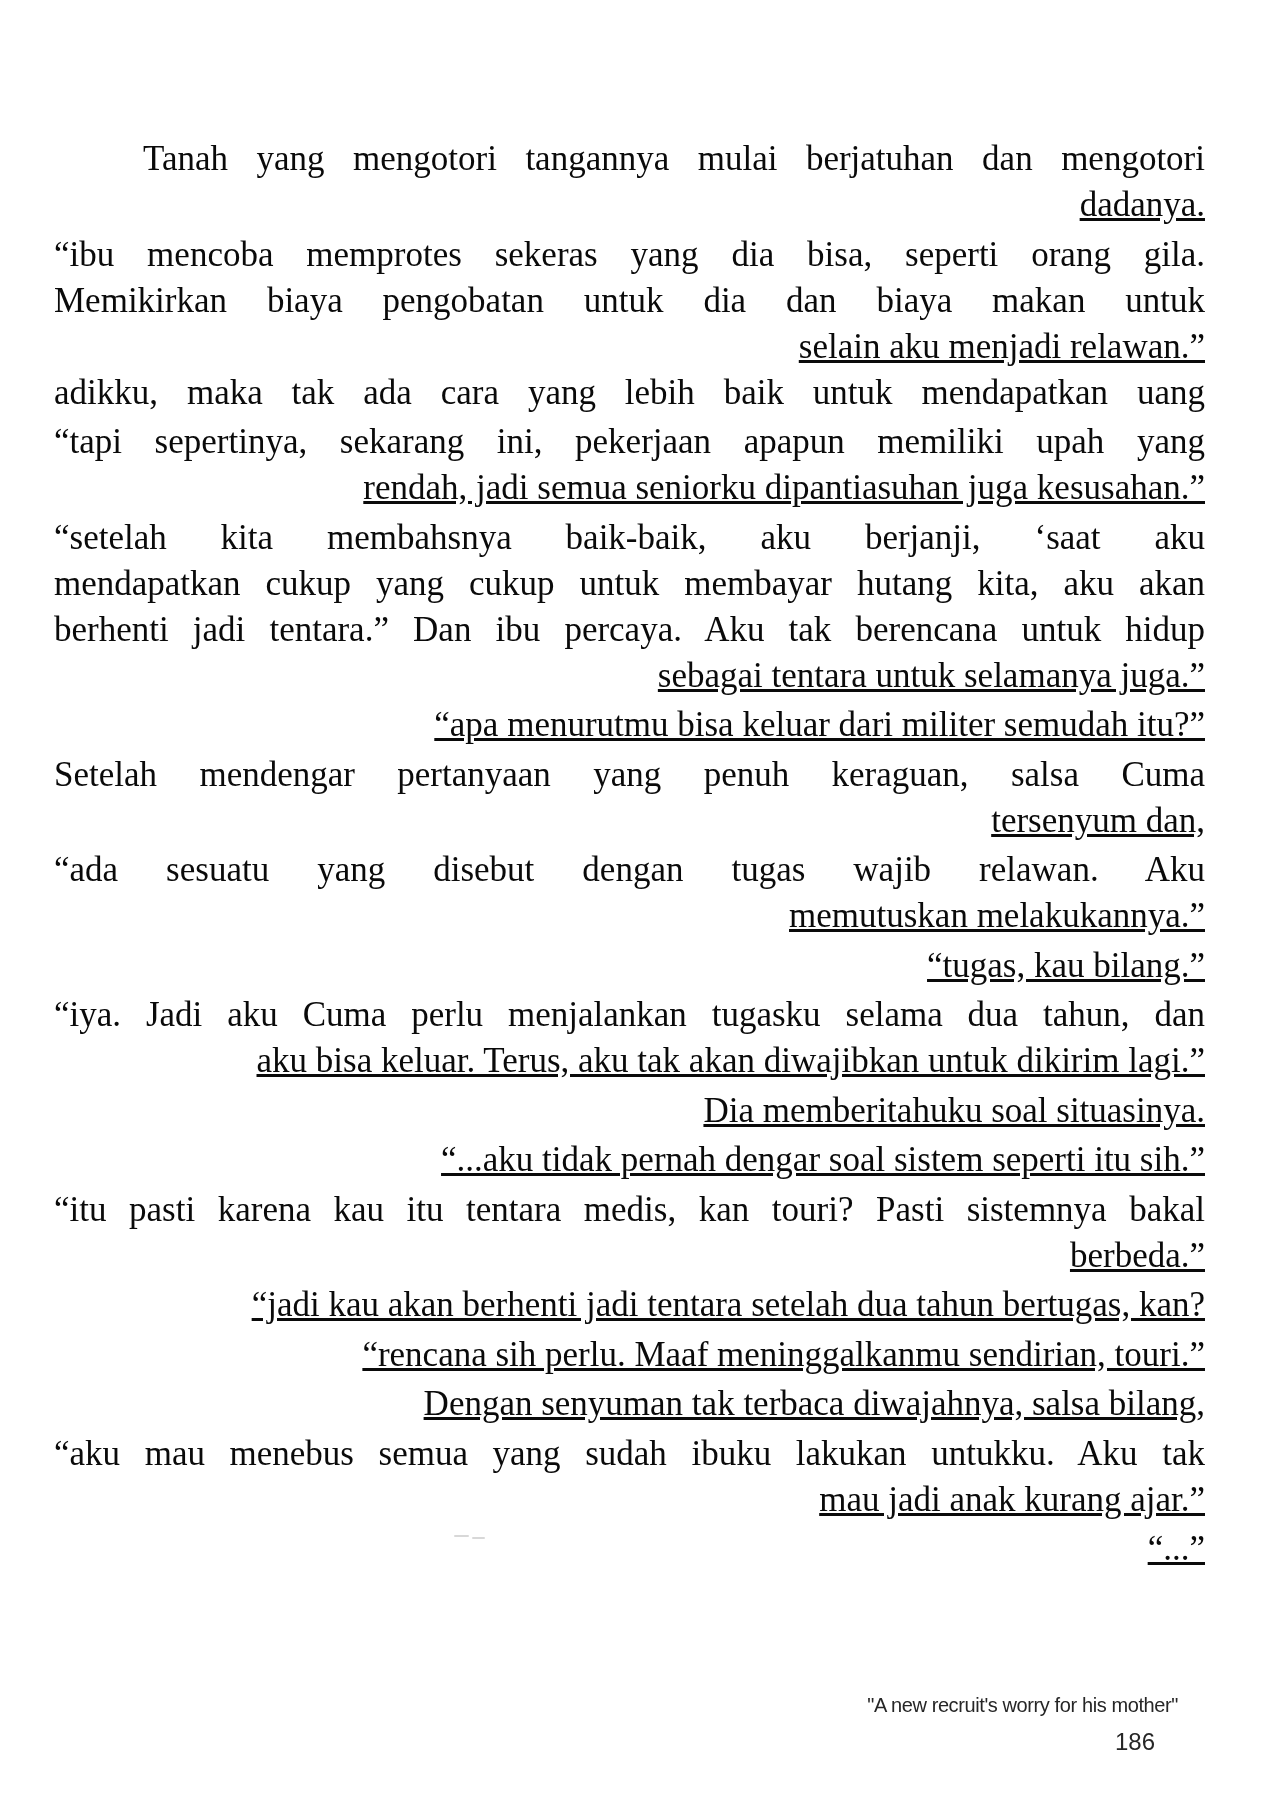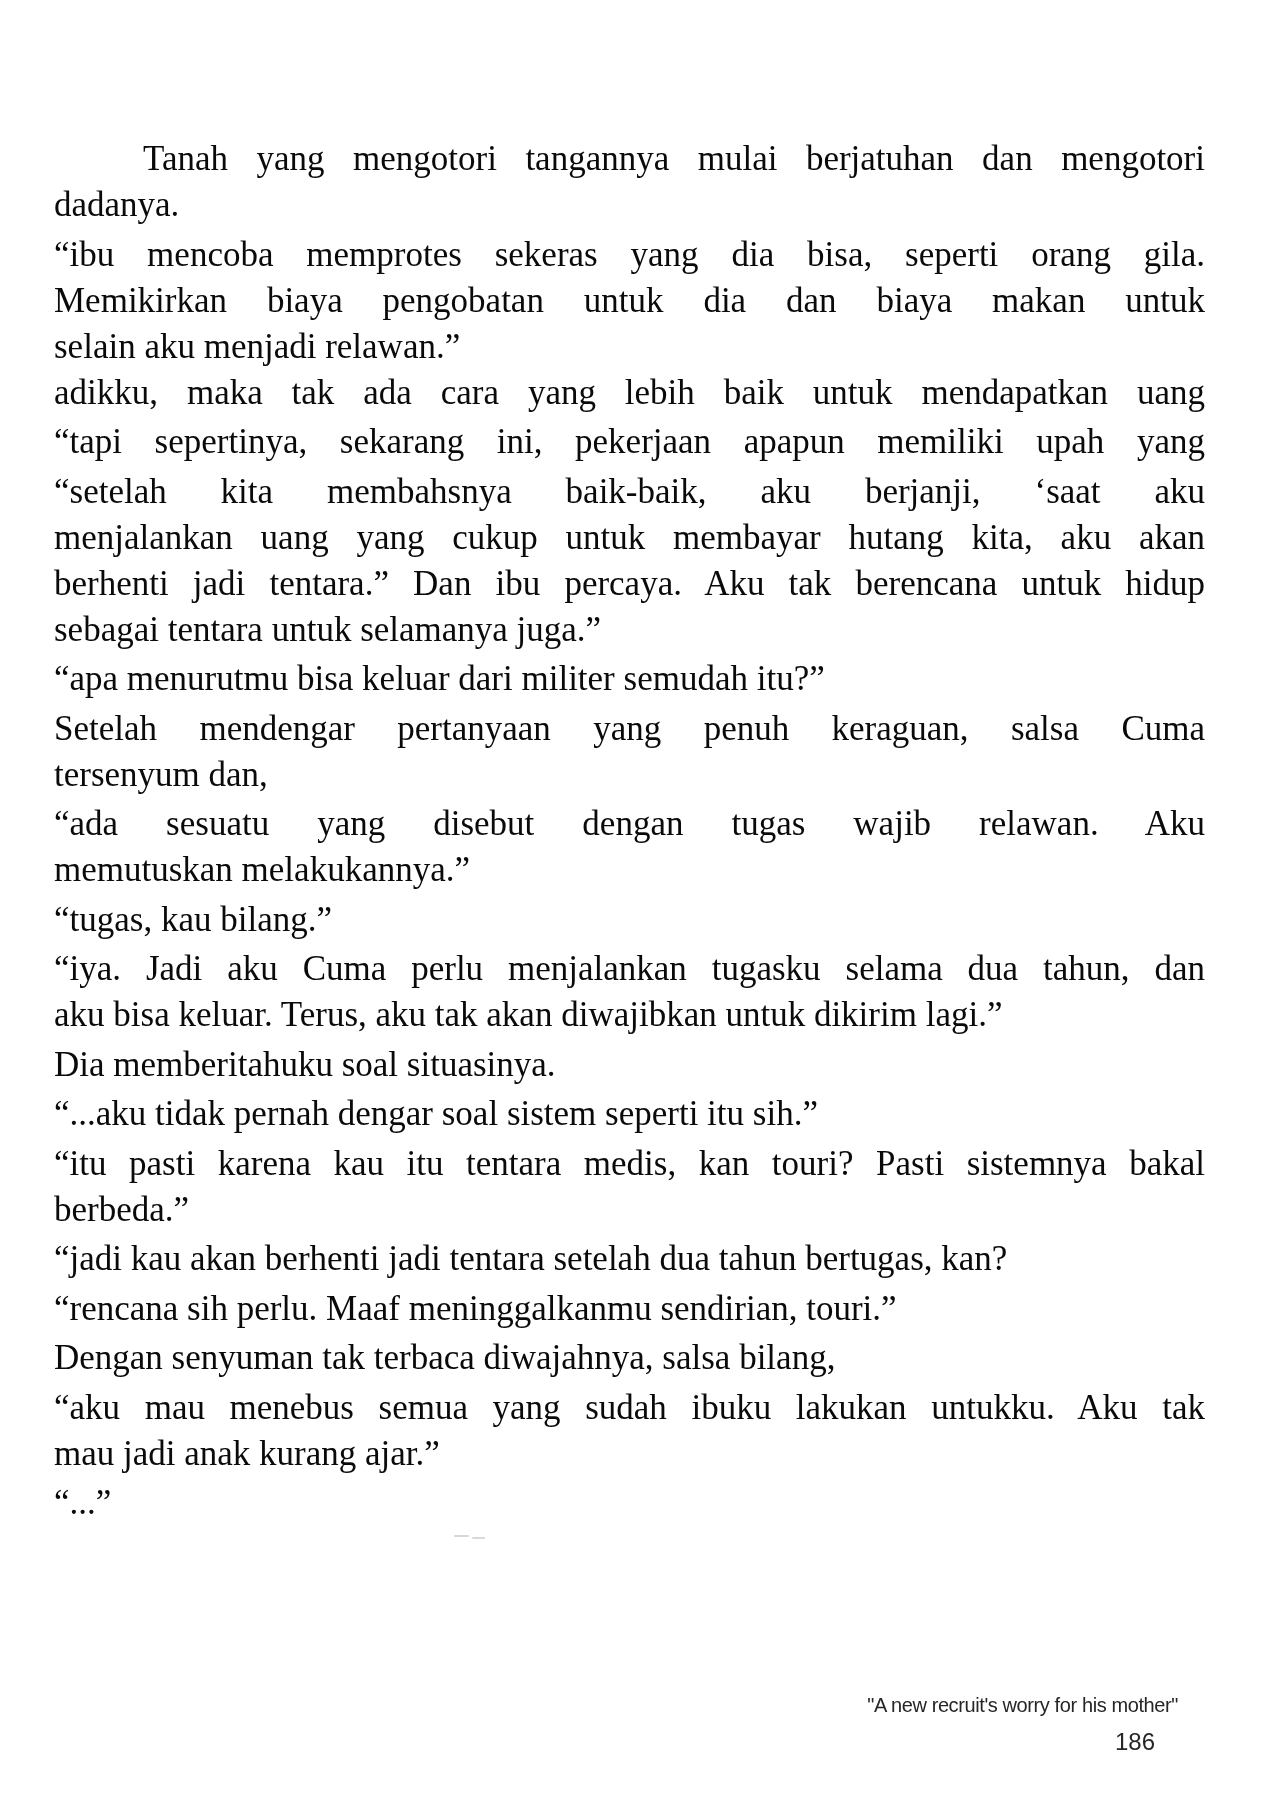--- a/index.html
+++ b/index.html
@@ -31,8 +31,9 @@
     width: 100%;
   }
   .line.natural {
-    text-align: left;
+    text-align: right;
     white-space: nowrap;
+    text-decoration: underline;
   }
   .line.j {
     text-align: justify;

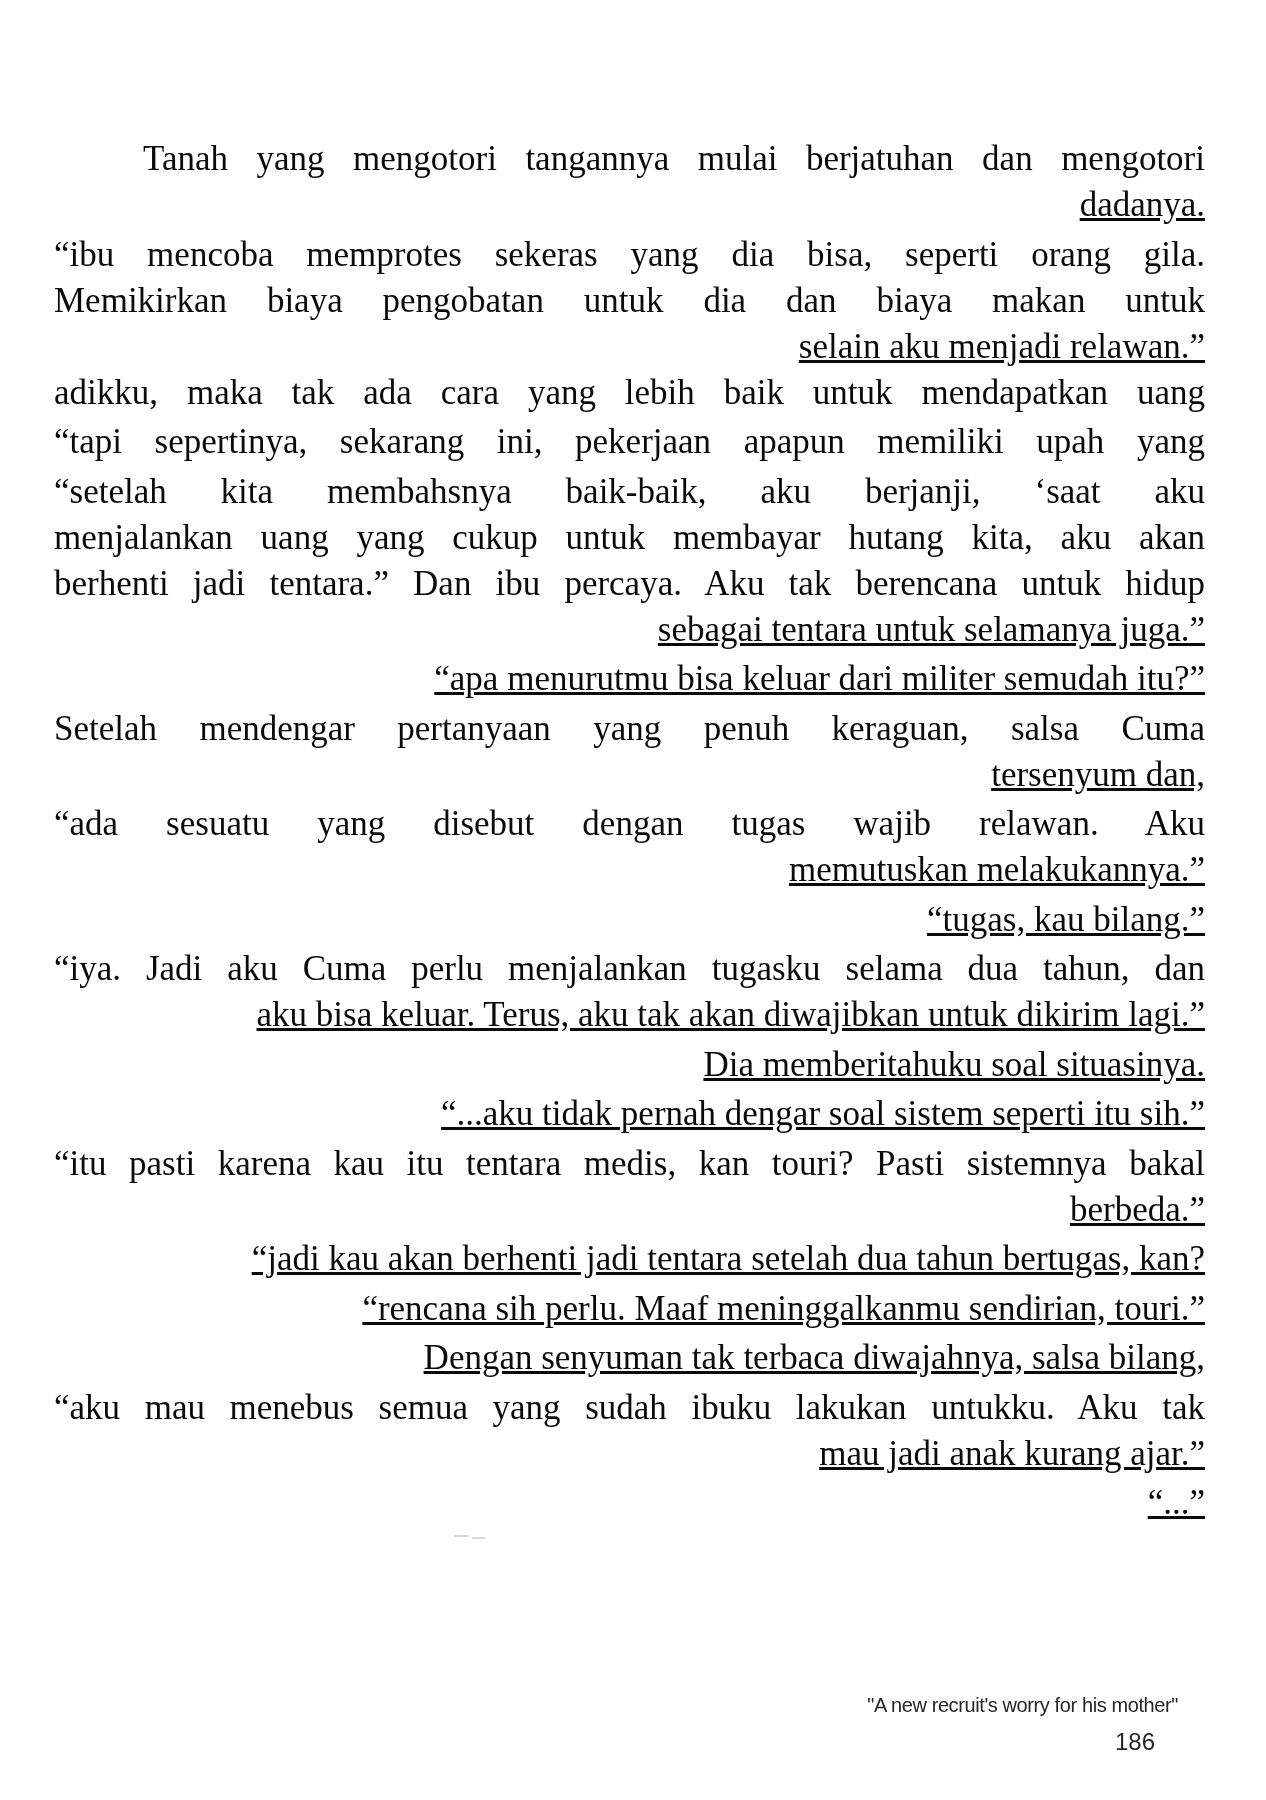--- a/index.html
+++ b/index.html
@@ -96,6 +96,7 @@
     </div>
     <div class="para">
       <div class="line j">“tapi sepertinya, sekarang ini, pekerjaan apapun memiliki upah yang</div>
+      <div class="line natural">rendah, jadi semua seniorku dipantiasuhan juga kesusahan.”</div>
     </div>
     <div class="para">
       <div class="line j">“setelah kita membahsnya baik-baik, aku berjanji, ‘saat aku</div>

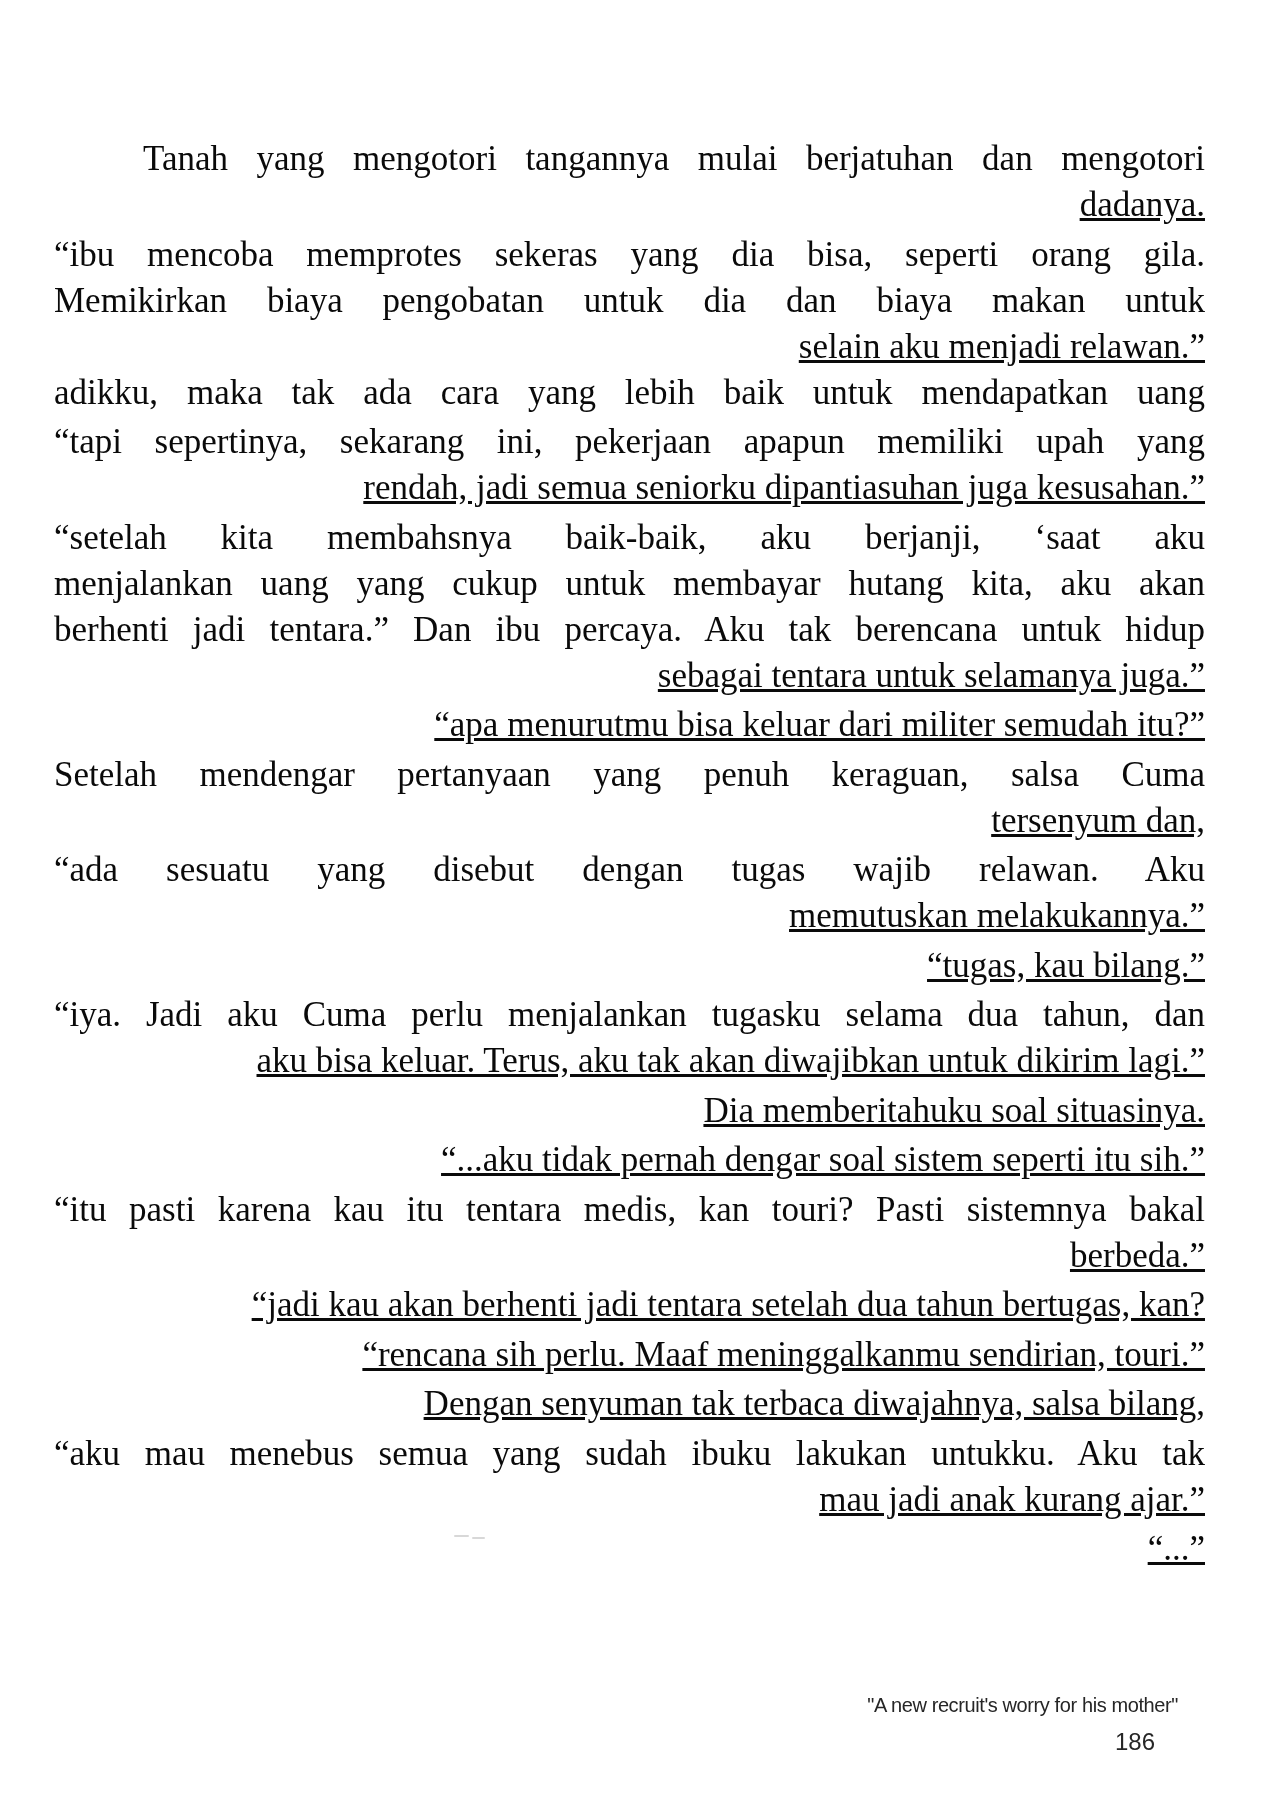--- a/index.html
+++ b/index.html
@@ -100,7 +100,7 @@
     </div>
     <div class="para">
       <div class="line j">“setelah kita membahsnya baik-baik, aku berjanji, ‘saat aku</div>
-      <div class="line j">menjalankan uang yang cukup untuk membayar hutang kita, aku akan</div>
+      <div class="line j">mendapatkan cukup yang cukup untuk membayar hutang kita, aku akan</div>
       <div class="line j">berhenti jadi tentara.” Dan ibu percaya. Aku tak berencana untuk hidup</div>
       <div class="line natural">sebagai tentara untuk selamanya juga.”</div>
     </div>

